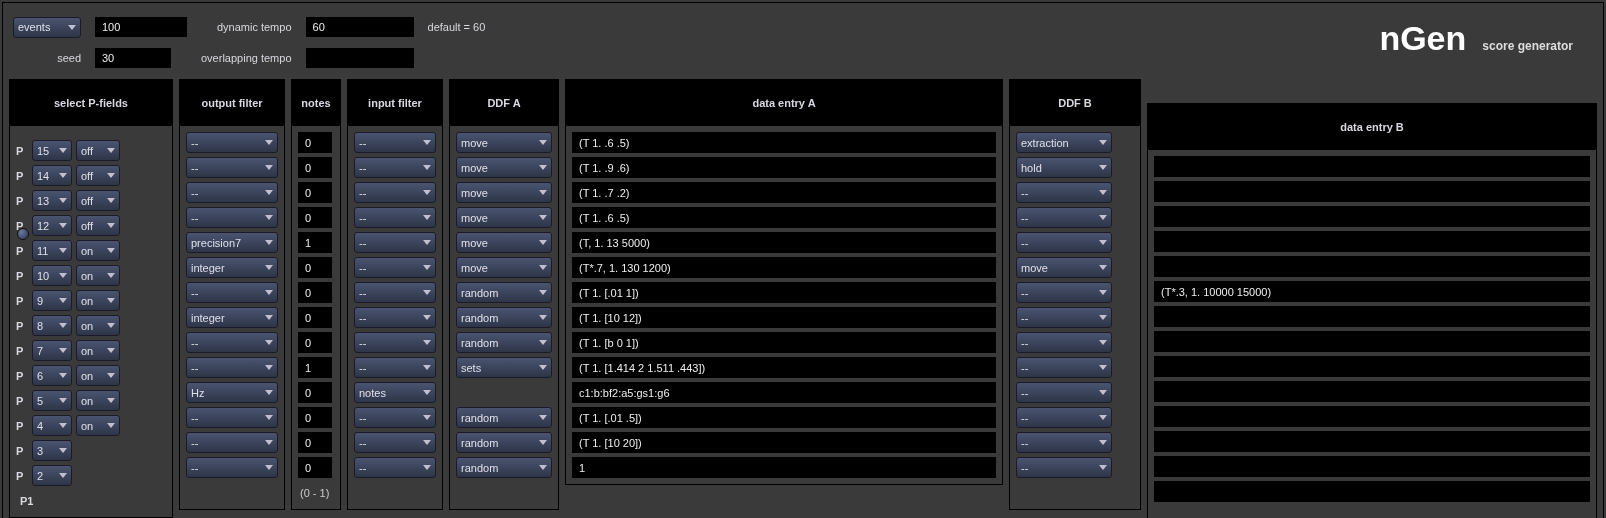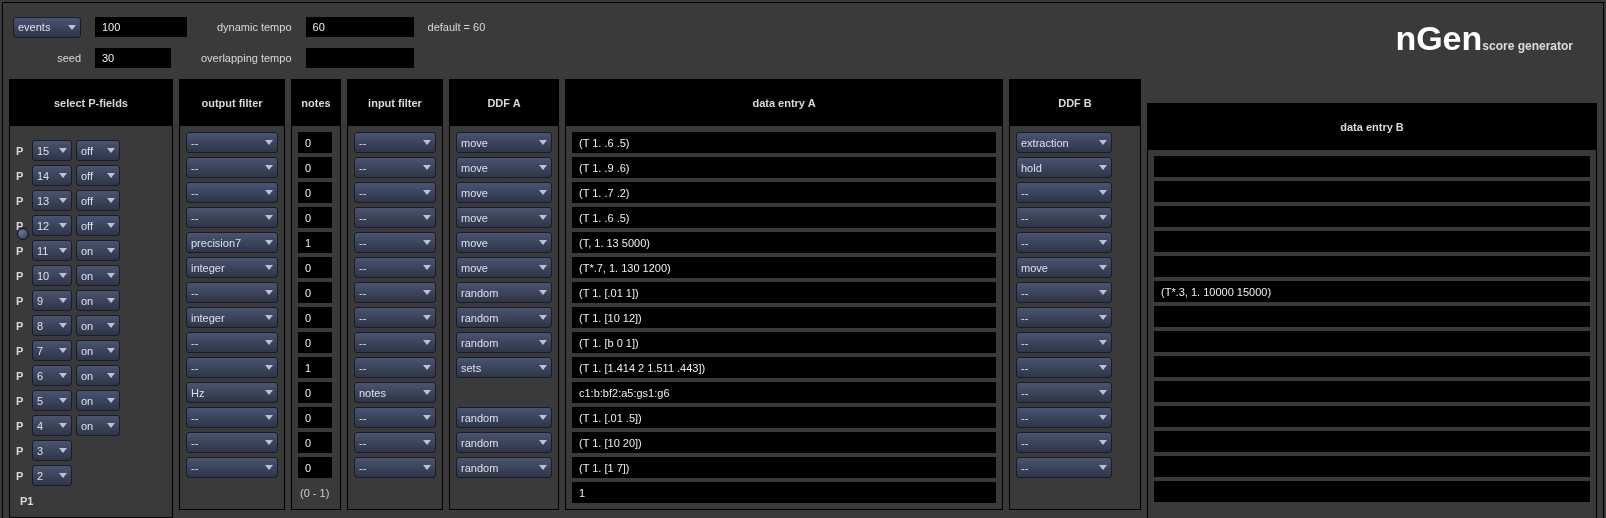--- a/index.html
+++ b/index.html
@@ -77,7 +77,7 @@
     top: 16px;
     display: flex;
     align-items: baseline;
-    gap: 0;
+    gap: 16px;
   }
   .brand-name { font-size: 34px; font-weight: bold; color: #fff; letter-spacing: 0px; }
   .brand-sub { font-size: 12px; color: #ddd; font-weight: bold; }

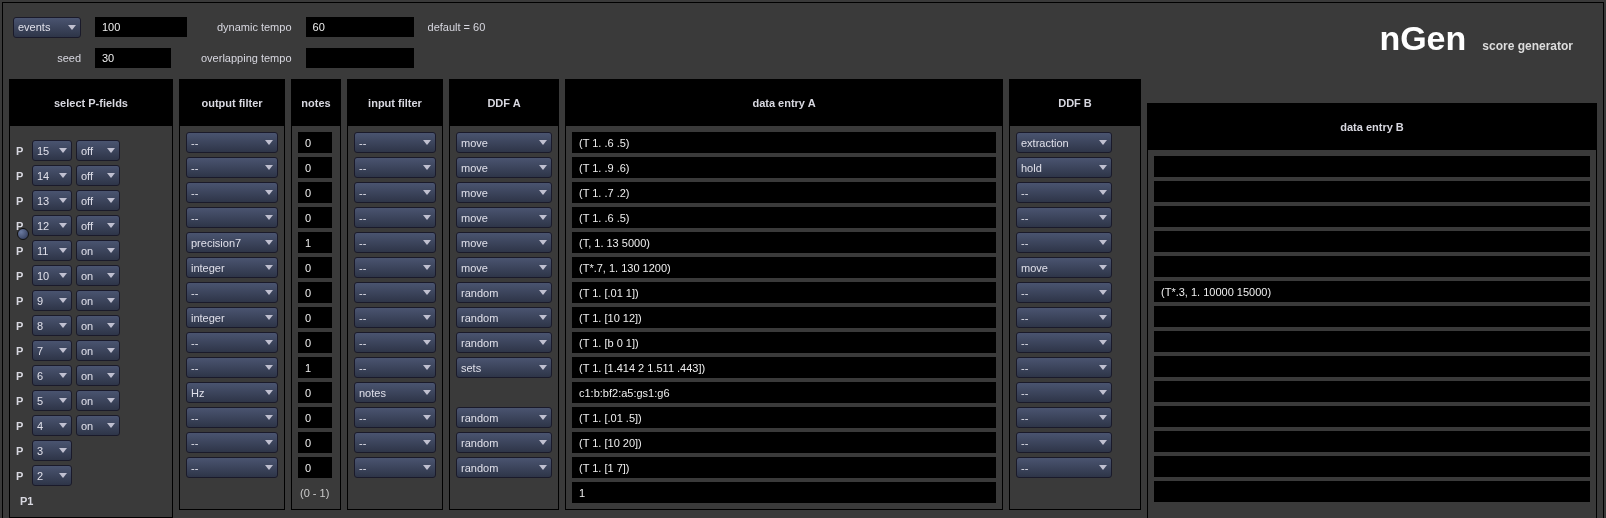--- a/index.html
+++ b/index.html
@@ -733,9 +733,6 @@
             <input class="data-input" value="(T 1. [10 20])" style="">
           </div>
           <div class="row-line">
-            <input class="data-input" value="(T 1. [1 7])" style="">
-          </div>
-          <div class="row-line">
             <input class="data-input" value="1" style="">
           </div>
         </div>

